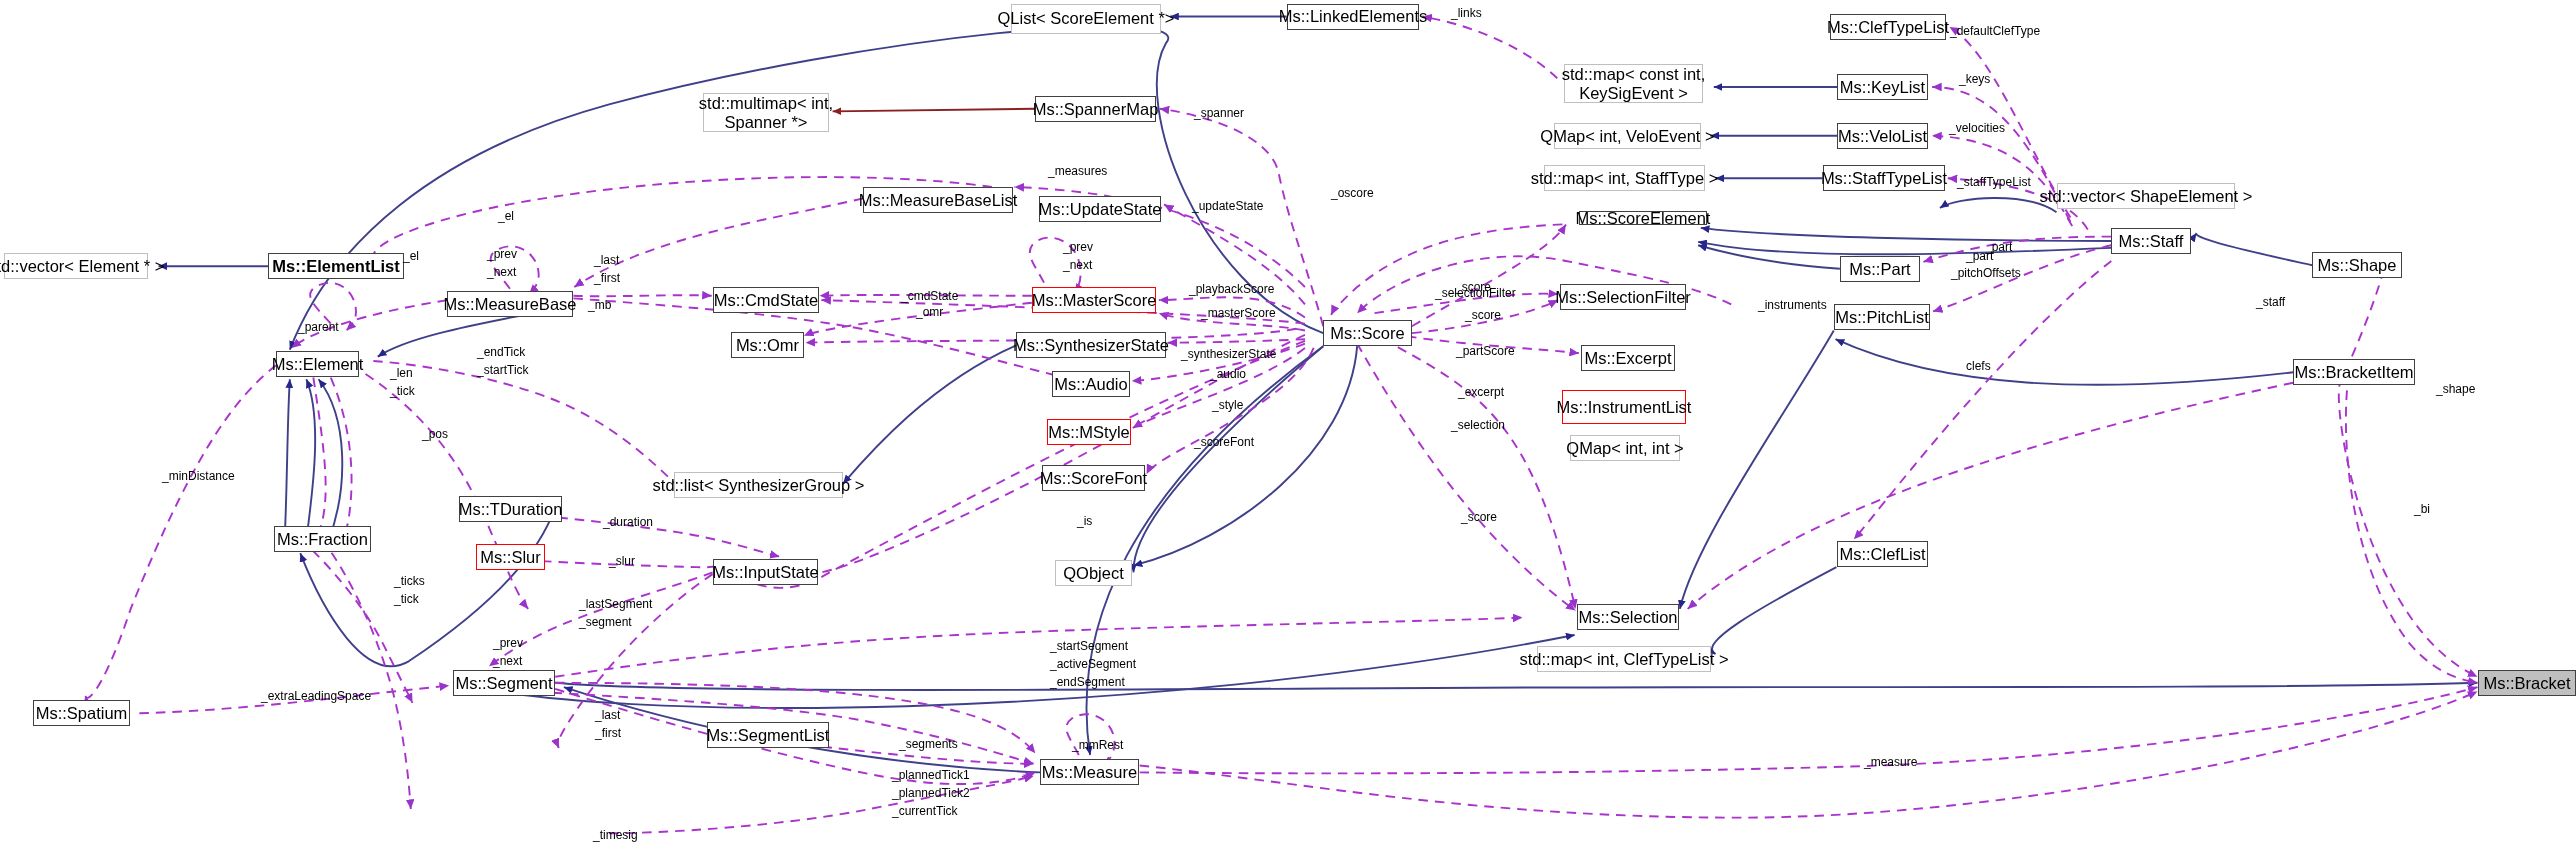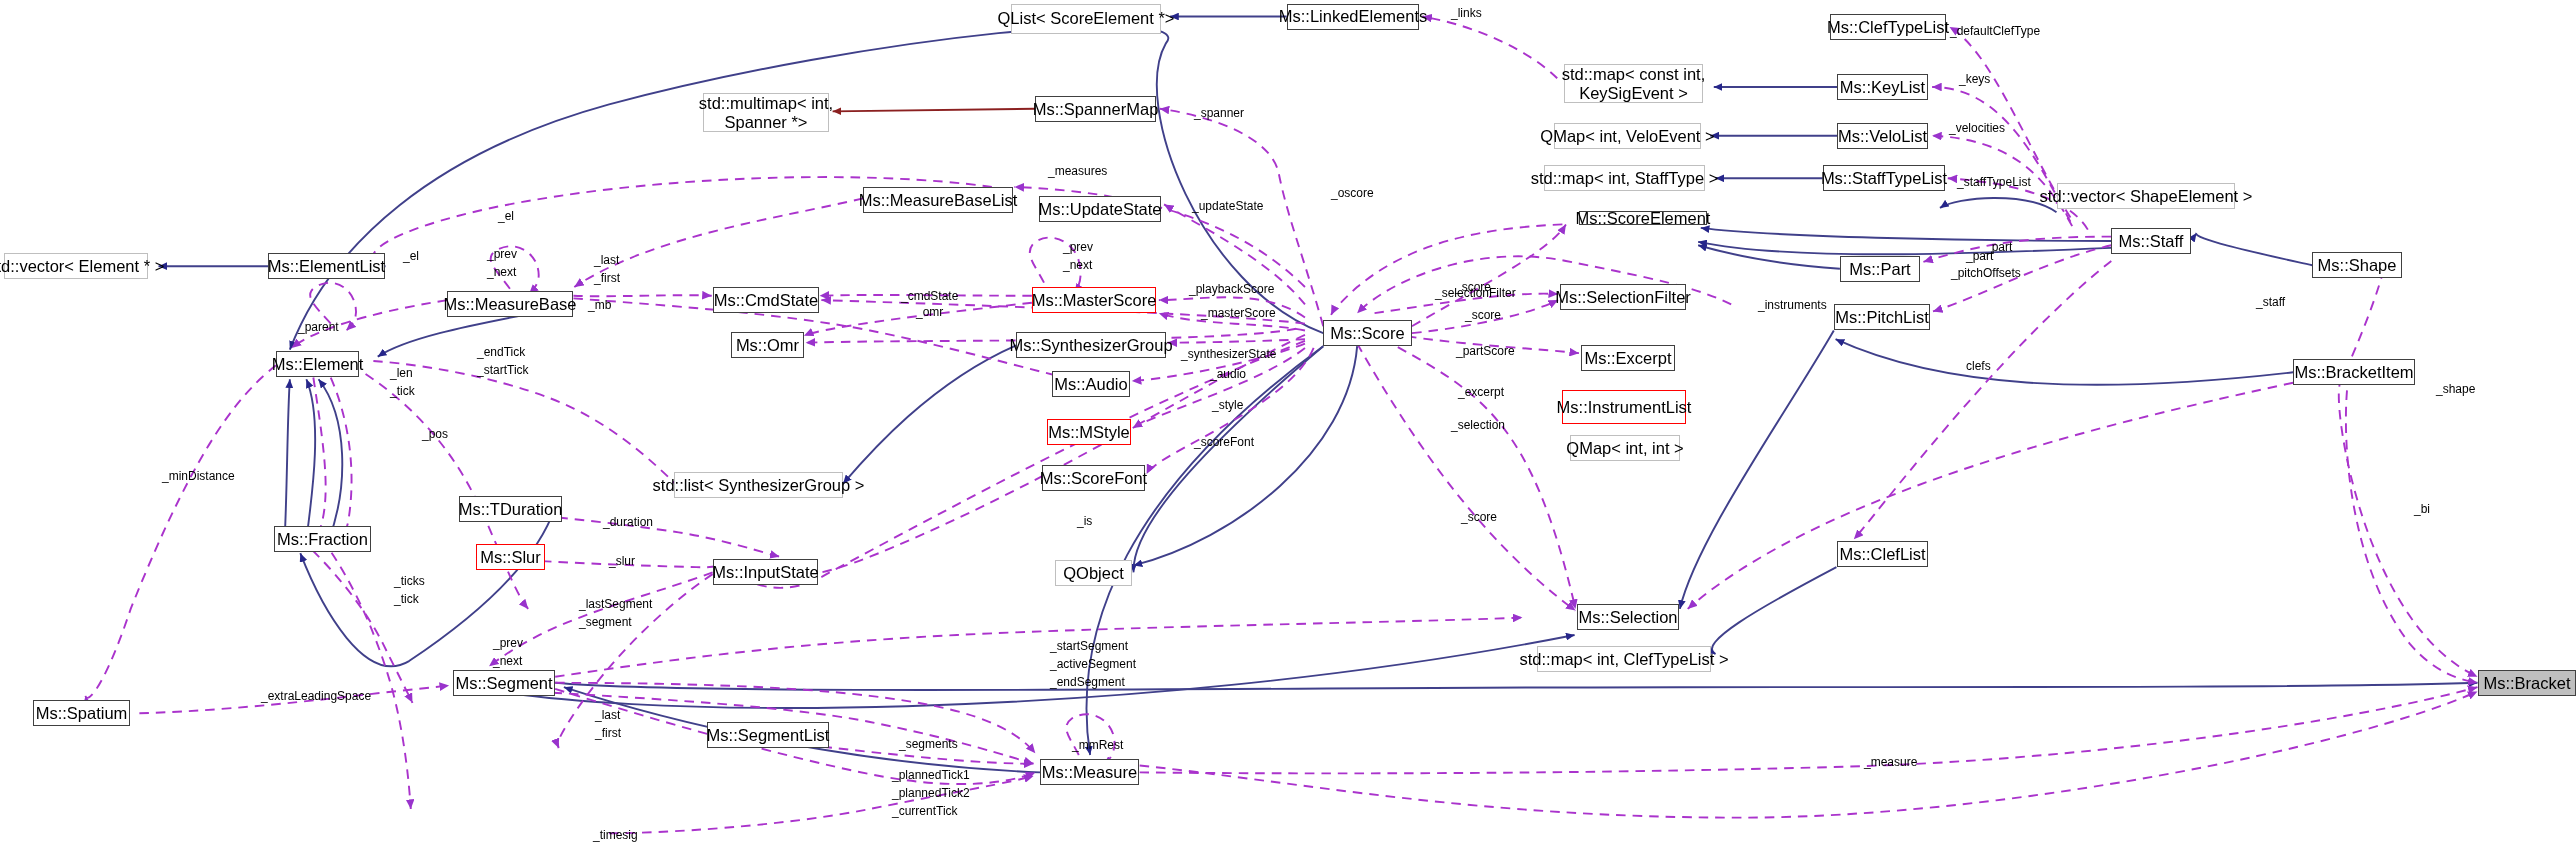--- a/index.html
+++ b/index.html
@@ -179,7 +179,7 @@
     <div class="node" style="left: 1554px; top: 211px; width: 128px; height: 14px; margin-left: 25px;">Ms::ScoreElement</div>
     <div class="node" style="left: 2111px; top: 228px; width: 80px; height: 26px;">Ms::Staff</div>
     <div class="node faint" style="left: 4.3px; top: 253px; width: 144px; height: 26px;">std::vector&lt; Element * &gt;</div>
-    <div class="node" style="left: 268px; top: 253px; width: 117px; height: 26px;">Ms::ElementList</div>
+    <div class="node" style="left: 268px; top: 253px; width: 136px; height: 26px; font-weight: bold;">Ms::ElementList</div>
     <div class="node" style="left: 2312px; top: 252px; width: 90px; height: 26px;">Ms::Shape</div>
     <div class="node" style="left: 1840px; top: 256px; width: 80px; height: 26px;">Ms::Part</div>
     <div class="node" style="left: 447px; top: 291px; width: 126px; height: 26px;">Ms::MeasureBase</div>

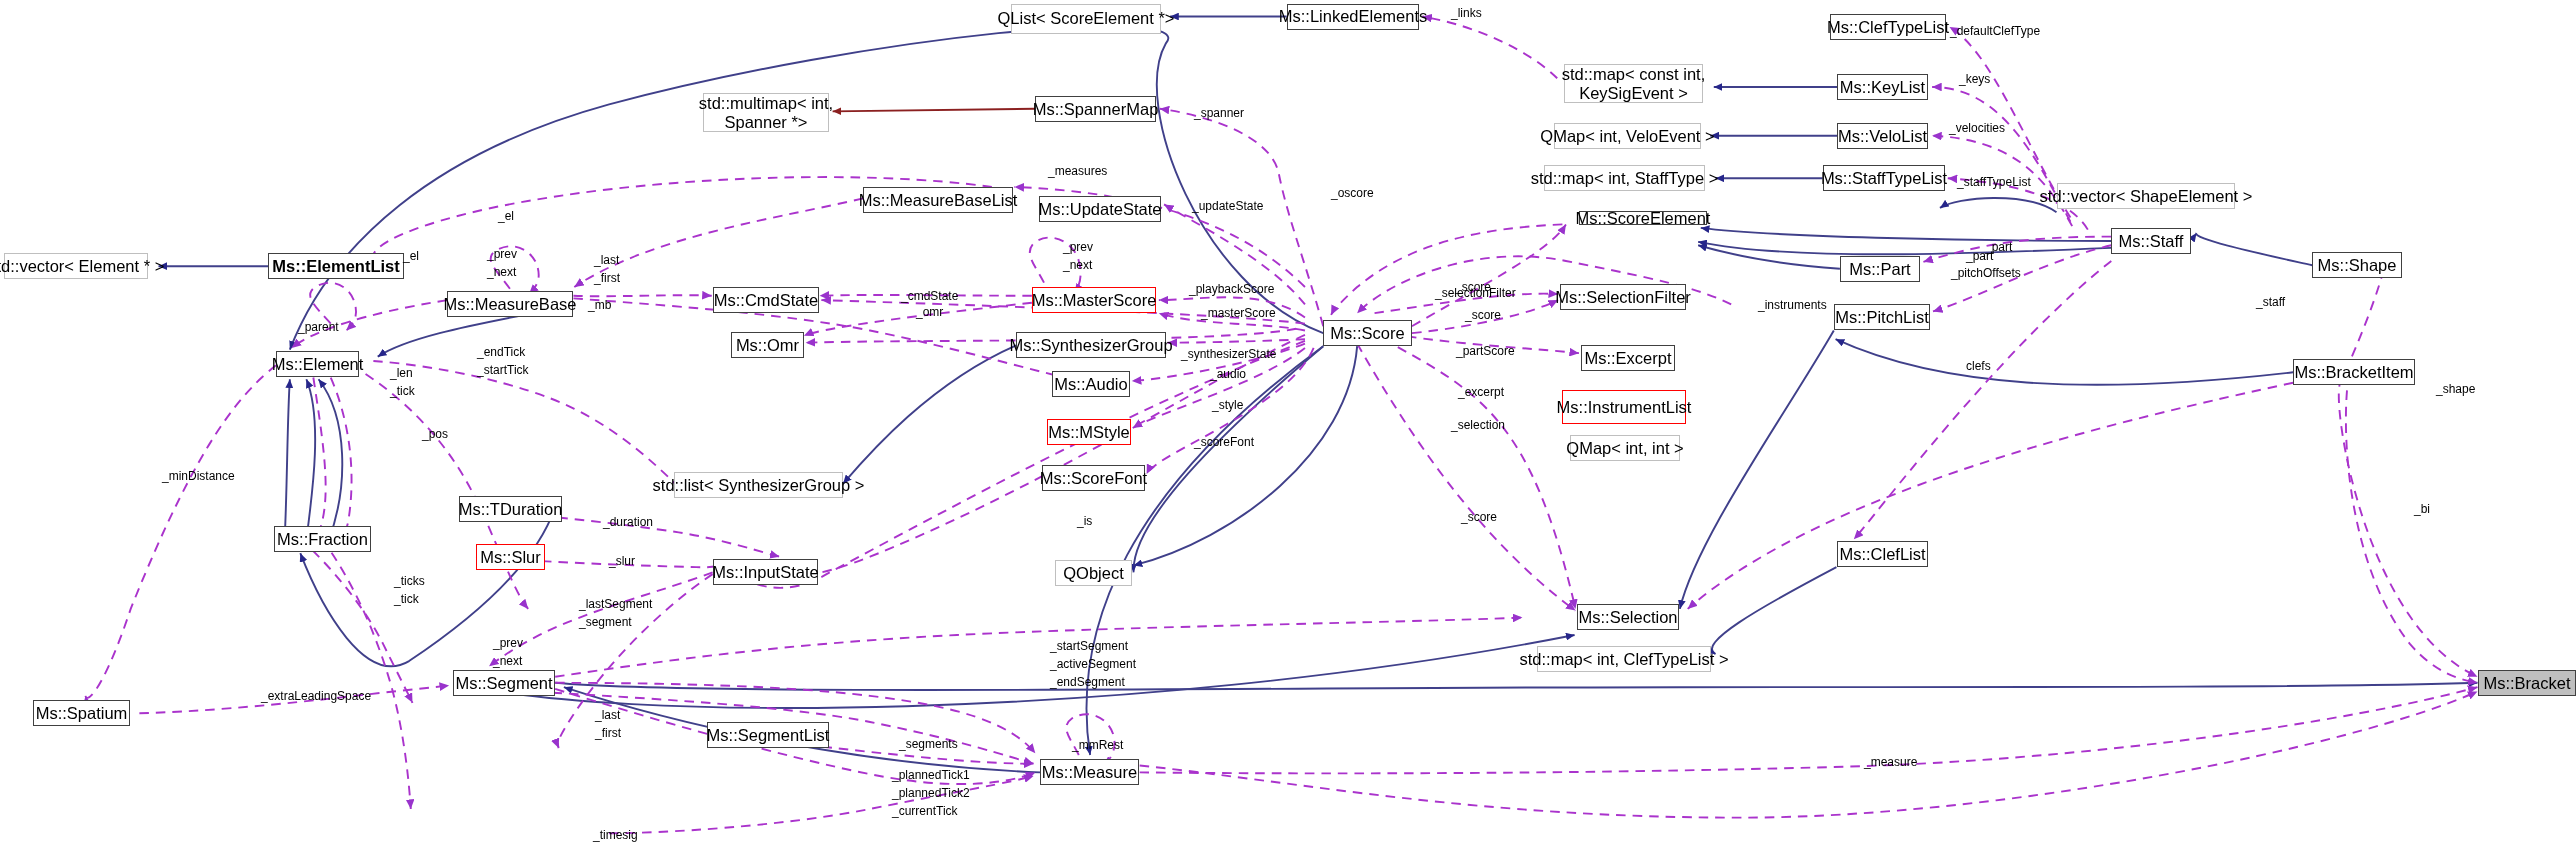--- a/index.html
+++ b/index.html
@@ -189,7 +189,7 @@
     <div class="node" style="left: 1834px; top: 304px; width: 96px; height: 26px;">Ms::PitchList</div>
     <div class="node" style="left: 276px; top: 351px; width: 83px; height: 26px;">Ms::Element</div>
     <div class="node" style="left: 731px; top: 332px; width: 73px; height: 26px;">Ms::Omr</div>
-    <div class="node" style="left: 1016px; top: 332px; width: 150px; height: 26px;">Ms::SynthesizerGroup</div>
+    <div class="node" style="left: 1016px; top: 332px; width: 150px; height: 26px;">Ms::SynthesizerState</div>
     <div class="node" style="left: 1323px; top: 320px; width: 89px; height: 26px;">Ms::Score</div>
     <div class="node" style="left: 1581px; top: 345px; width: 94px; height: 26px;">Ms::Excerpt</div>
     <div class="node" style="left: 2293px; top: 359px; width: 122px; height: 26px;">Ms::BracketItem</div>

